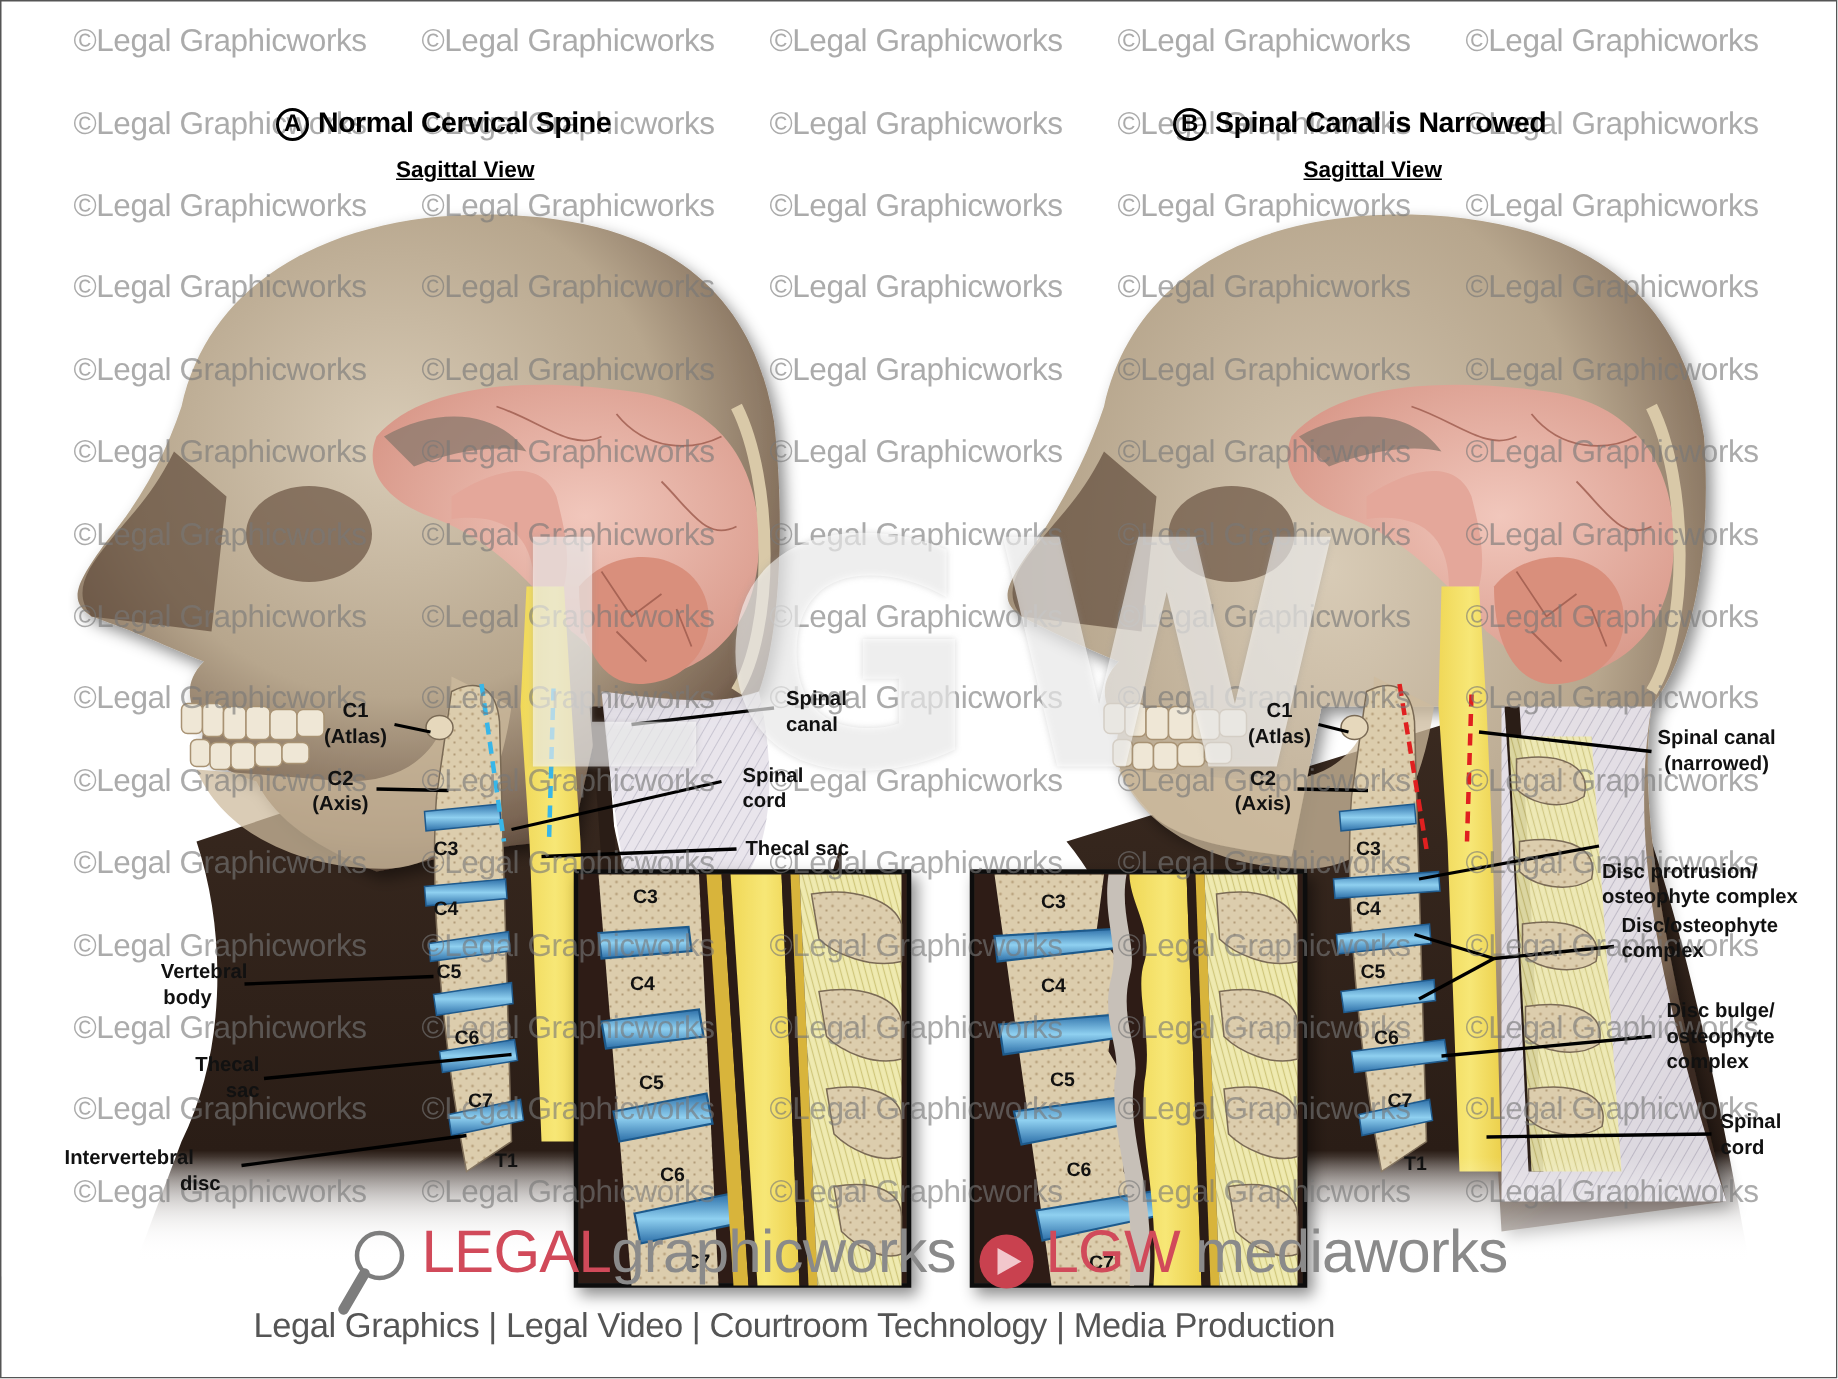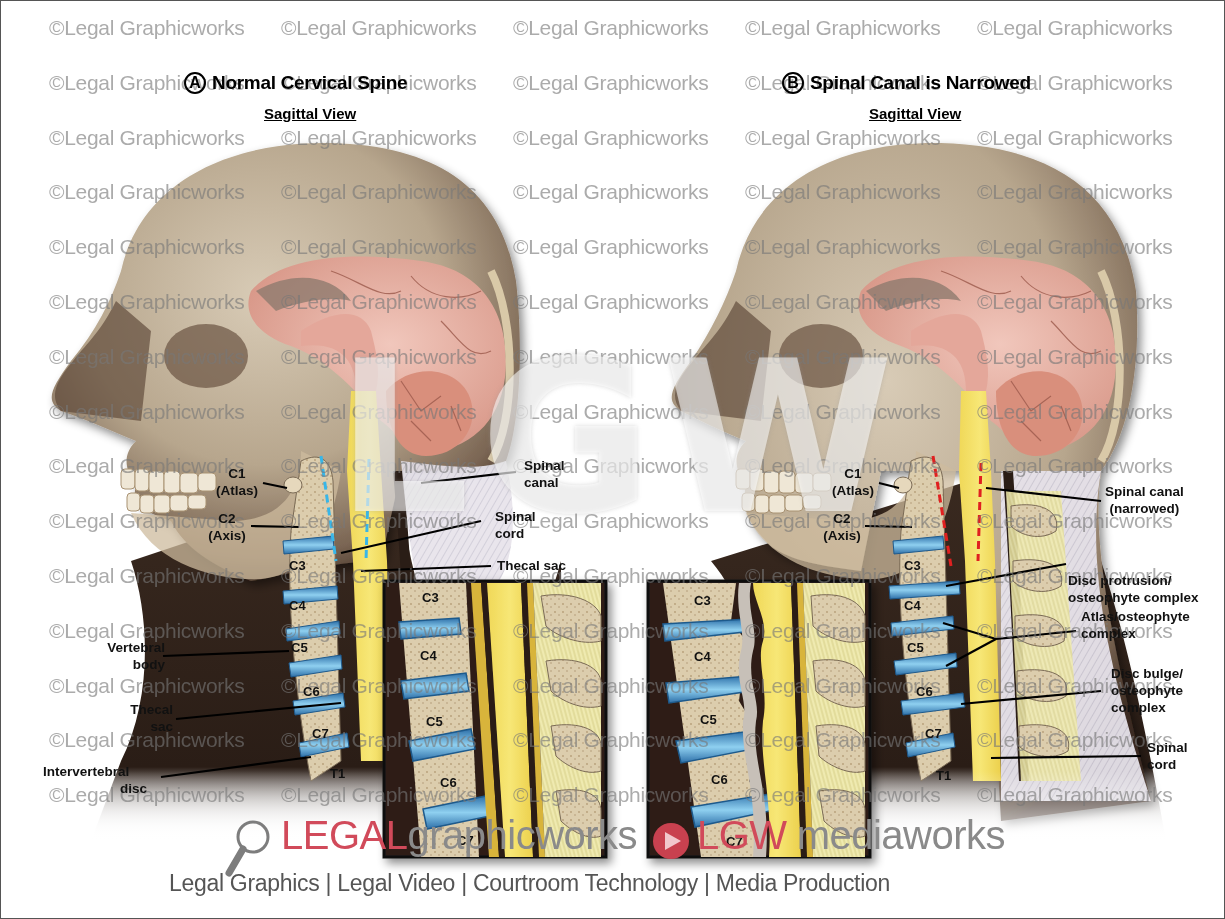--- a/index.html
+++ b/index.html
@@ -420,7 +420,7 @@
   <div>osteophyte complex</div>
 </div>
 <div class="lbl" style="left:1080px;top:607px;">
-  <div>Atlas/osteophyte</div>
+  <div>Disc/osteophyte</div>
   <div style="text-align:left">complex</div>
 </div>
 <div class="lbl left" style="left:1110px;top:664px;">

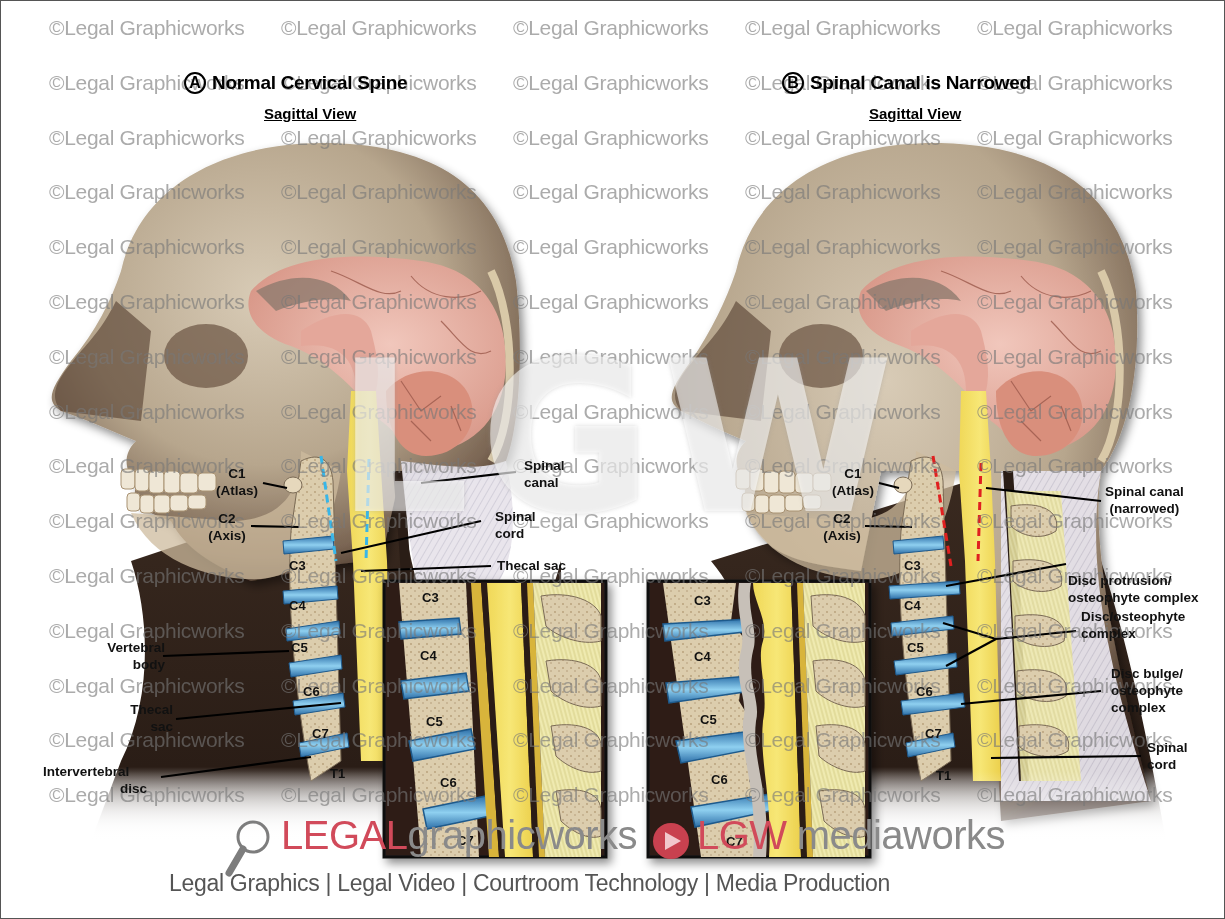--- a/index.html
+++ b/index.html
@@ -379,7 +379,7 @@
 
 <div class="lbl" style="left:84px;top:638px;width:80px;">
   <div style="text-align:right">Vertebral</div>
-  <div style="text-align:right">body</div>
+  <div style="">body</div>
 </div>
 <div class="lbl" style="left:118px;top:700px;width:54px;">
   <div style="text-align:right">Thecal</div>

